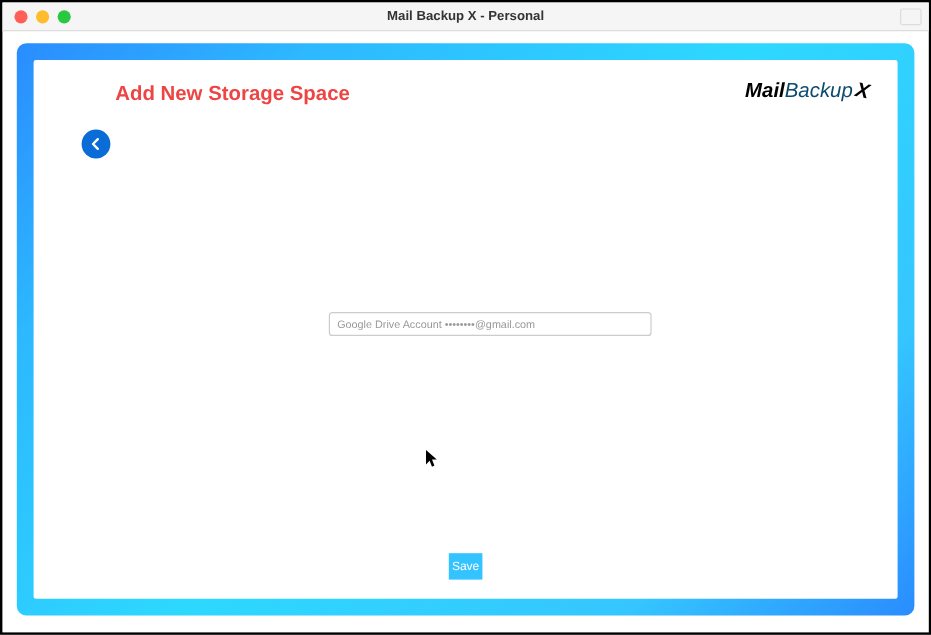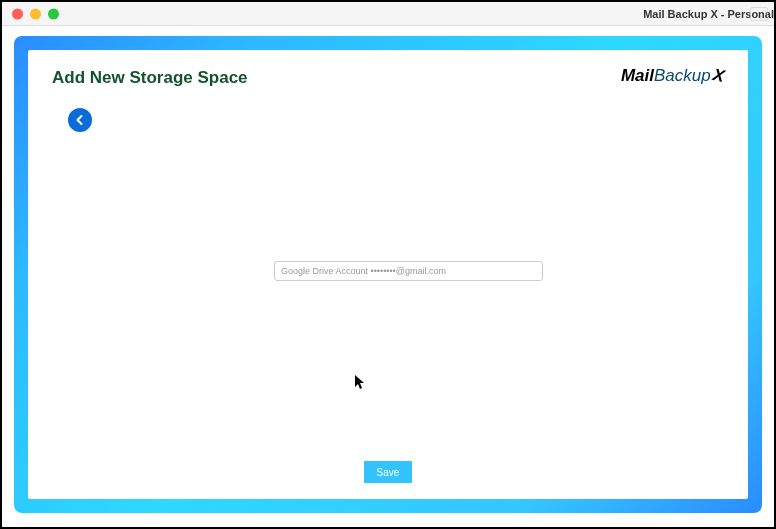--- a/index.html
+++ b/index.html
@@ -39,7 +39,7 @@
     .tl-max { background: #28c940; }
     .title-text {
       flex: 1;
-      text-align: right;
+      text-align: center;
       font-size: 11px;
       color: #333;
       font-weight: 600;

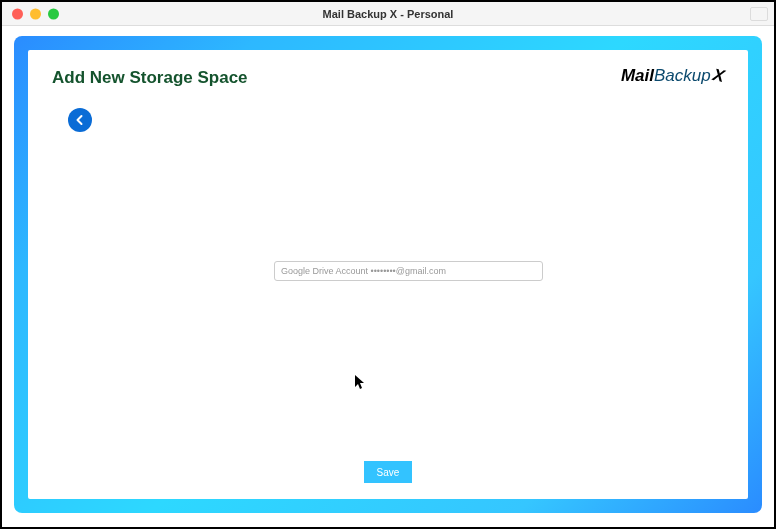--- a/index.html
+++ b/index.html
@@ -85,7 +85,8 @@
     .page-title {
       font-size: 17px;
       font-weight: 700;
-      color: #14532d;
+      color: #ef4444;
+      margin-left: 44px;
     }
 
     .logo {

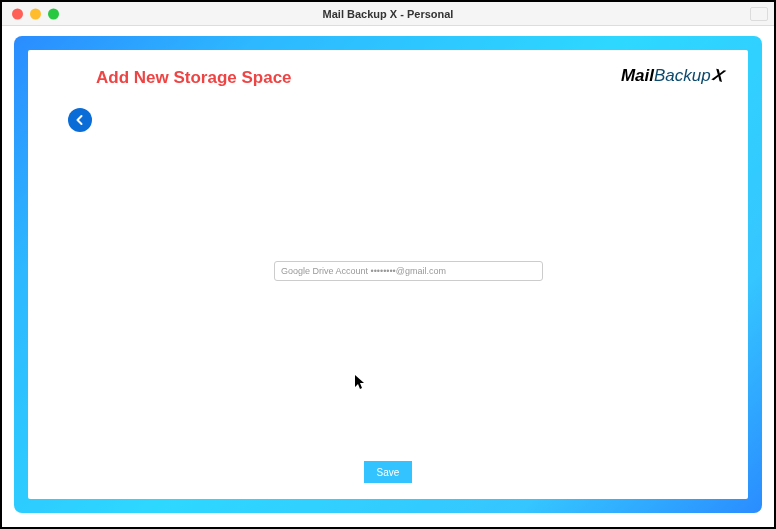--- a/index.html
+++ b/index.html
@@ -161,7 +161,7 @@
       bottom: 16px;
       left: 50%;
       transform: translateX(-50%);
-      width: 48px;
+      width: 28px;
       height: 22px;
       background: #33c3ff;
       border: none;

